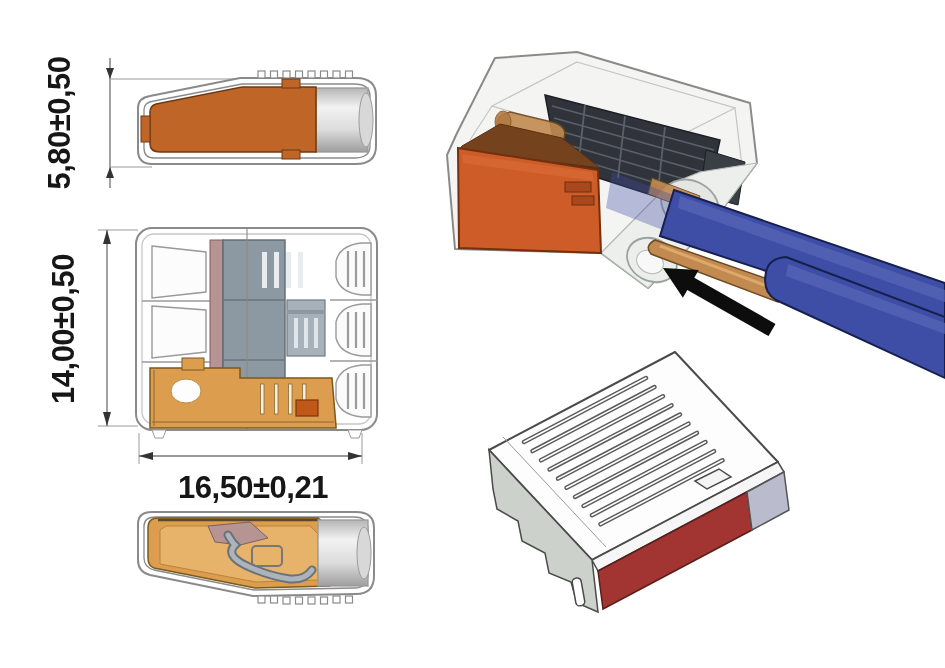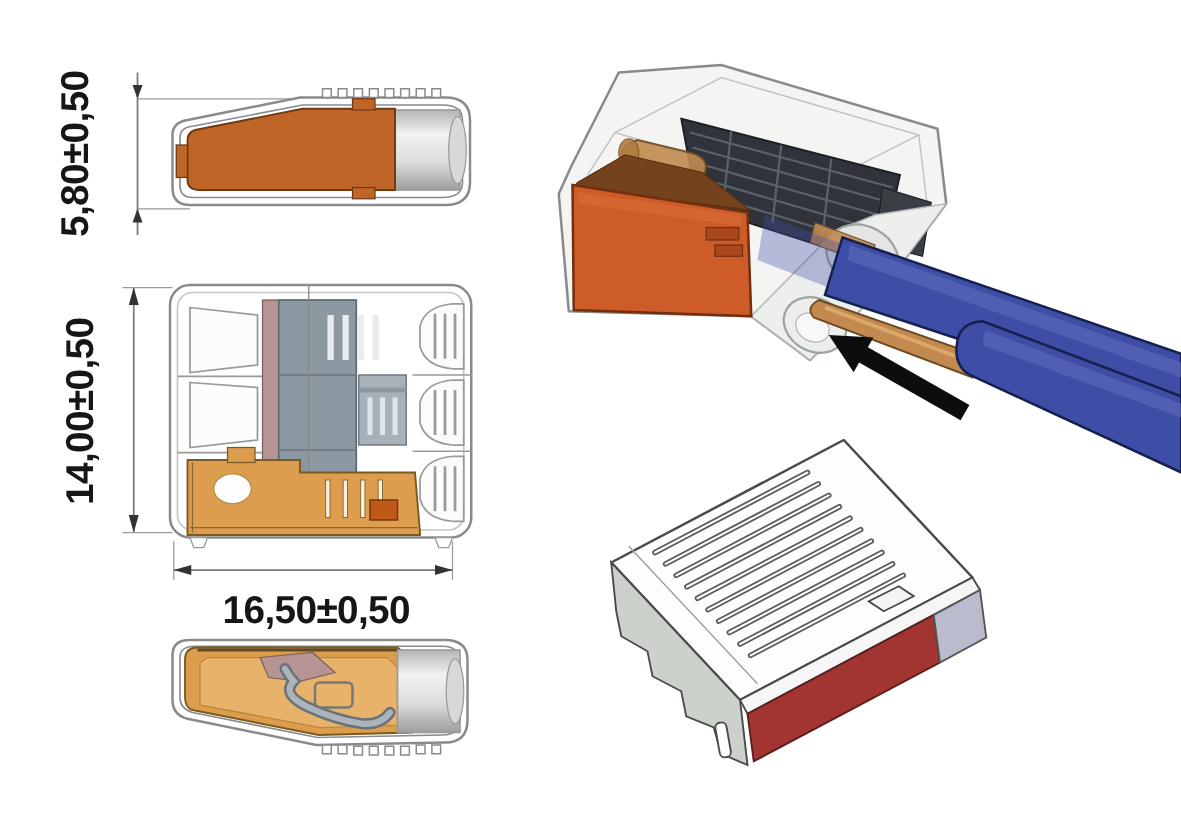--- a/index.html
+++ b/index.html
@@ -270,7 +270,7 @@
 
 <div class="dim-label rot" style="left:-22px;top:105px;width:164px;">5,80±0,50</div>
 <div class="dim-label rot" style="left:-28px;top:311px;width:184px;">14,00±0,50</div>
-<div class="dim-label" style="left:143px;top:470px;width:220px;">16,50±0,50</div>
+<div class="dim-label" style="left:143px;top:470px;width:220px;">16,50±0,21</div>
 
 </div>
 

